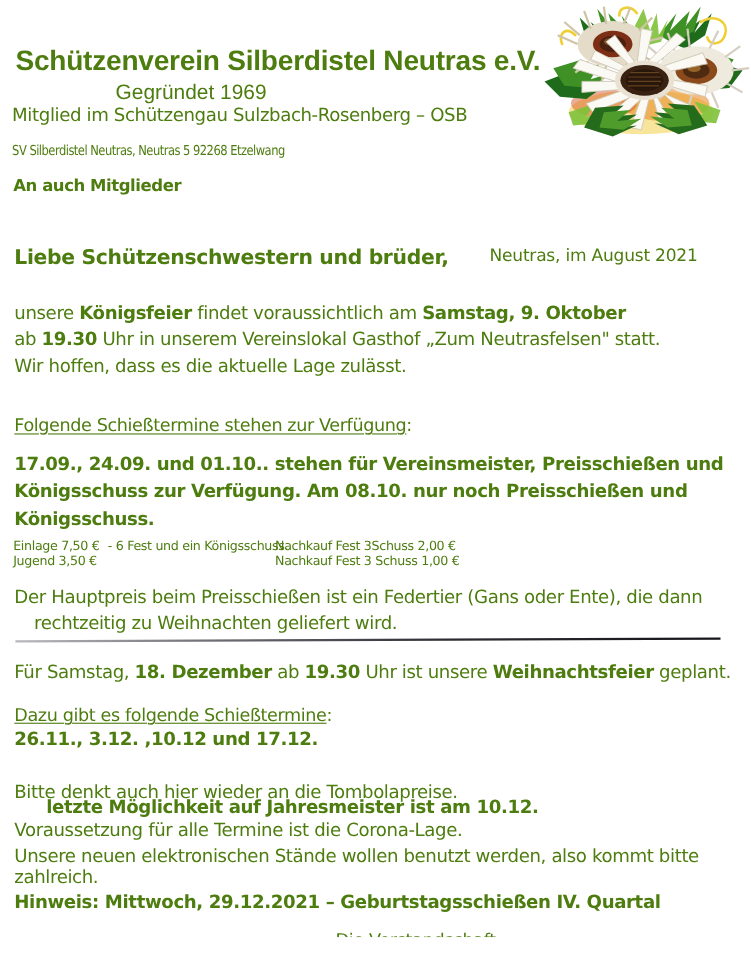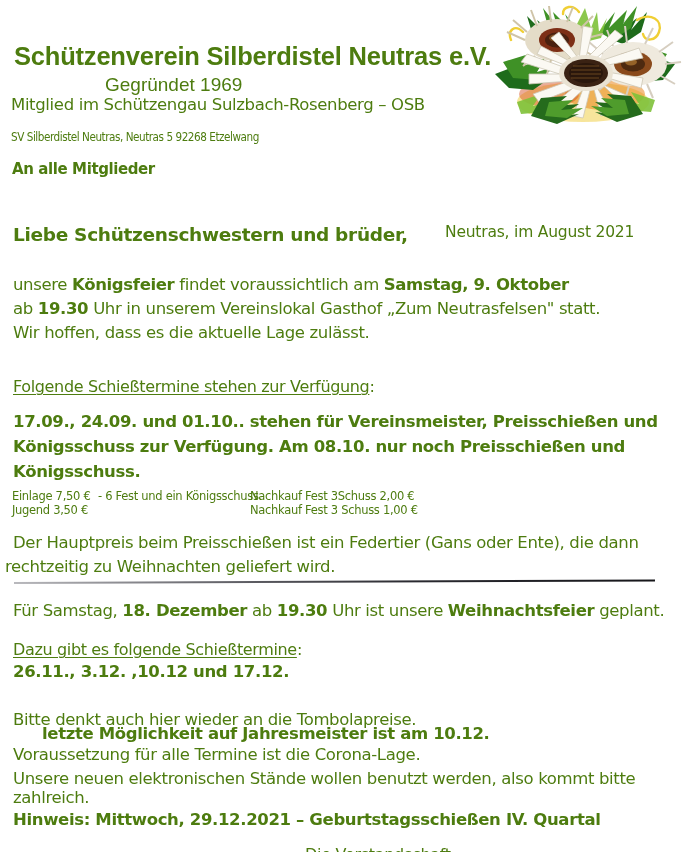--- a/index.html
+++ b/index.html
@@ -264,7 +264,7 @@
     </svg>
   </div>
 
-  <div class="t addressee">An alle Mitglieder</div>
+  <div class="t addressee">An auch Mitglieder</div>
   <div class="t place-date">Neutras, im August 2021</div>
   <div class="t salutation">Liebe Schützenschwestern und brüder,</div>
 

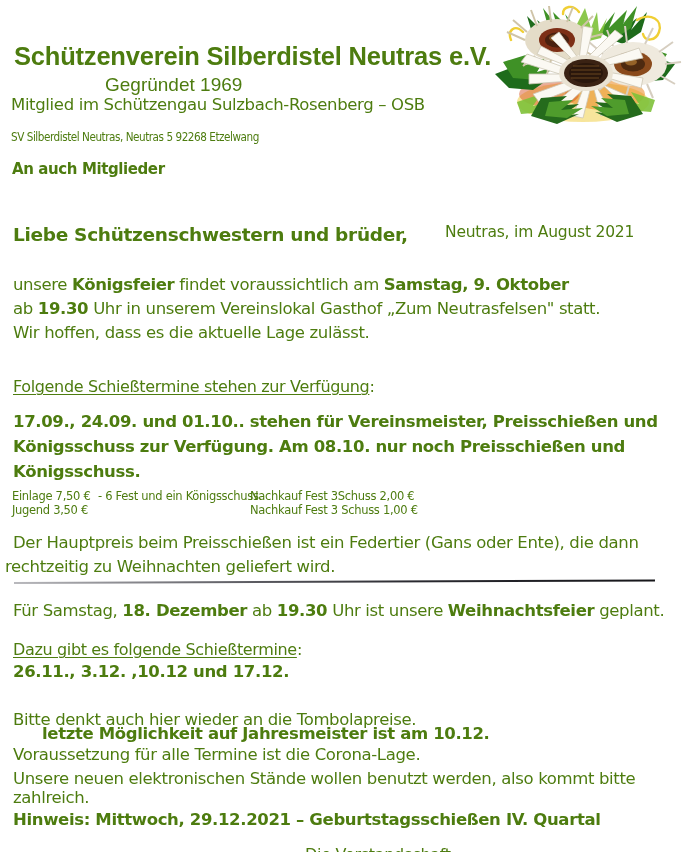--- a/index.html
+++ b/index.html
@@ -287,7 +287,7 @@
   <div class="t small-line" style="left:250px; top:503px;">Nachkauf Fest 3 Schuss 1,00 €</div>
 
   <div class="t body-line" style="left:13px; top:533px;">Der Hauptpreis beim Preisschießen ist ein Federtier (Gans oder Ente), die dann</div>
-  <div class="t body-line" style="left:5px; top:557px;text-align:center;">rechtzeitig zu Weihnachten geliefert wird.</div>
+  <div class="t body-line" style="left:31px; top:557px;text-align:center;">rechtzeitig zu Weihnachten geliefert wird.</div>
 
   <div class="divider"></div>
 

